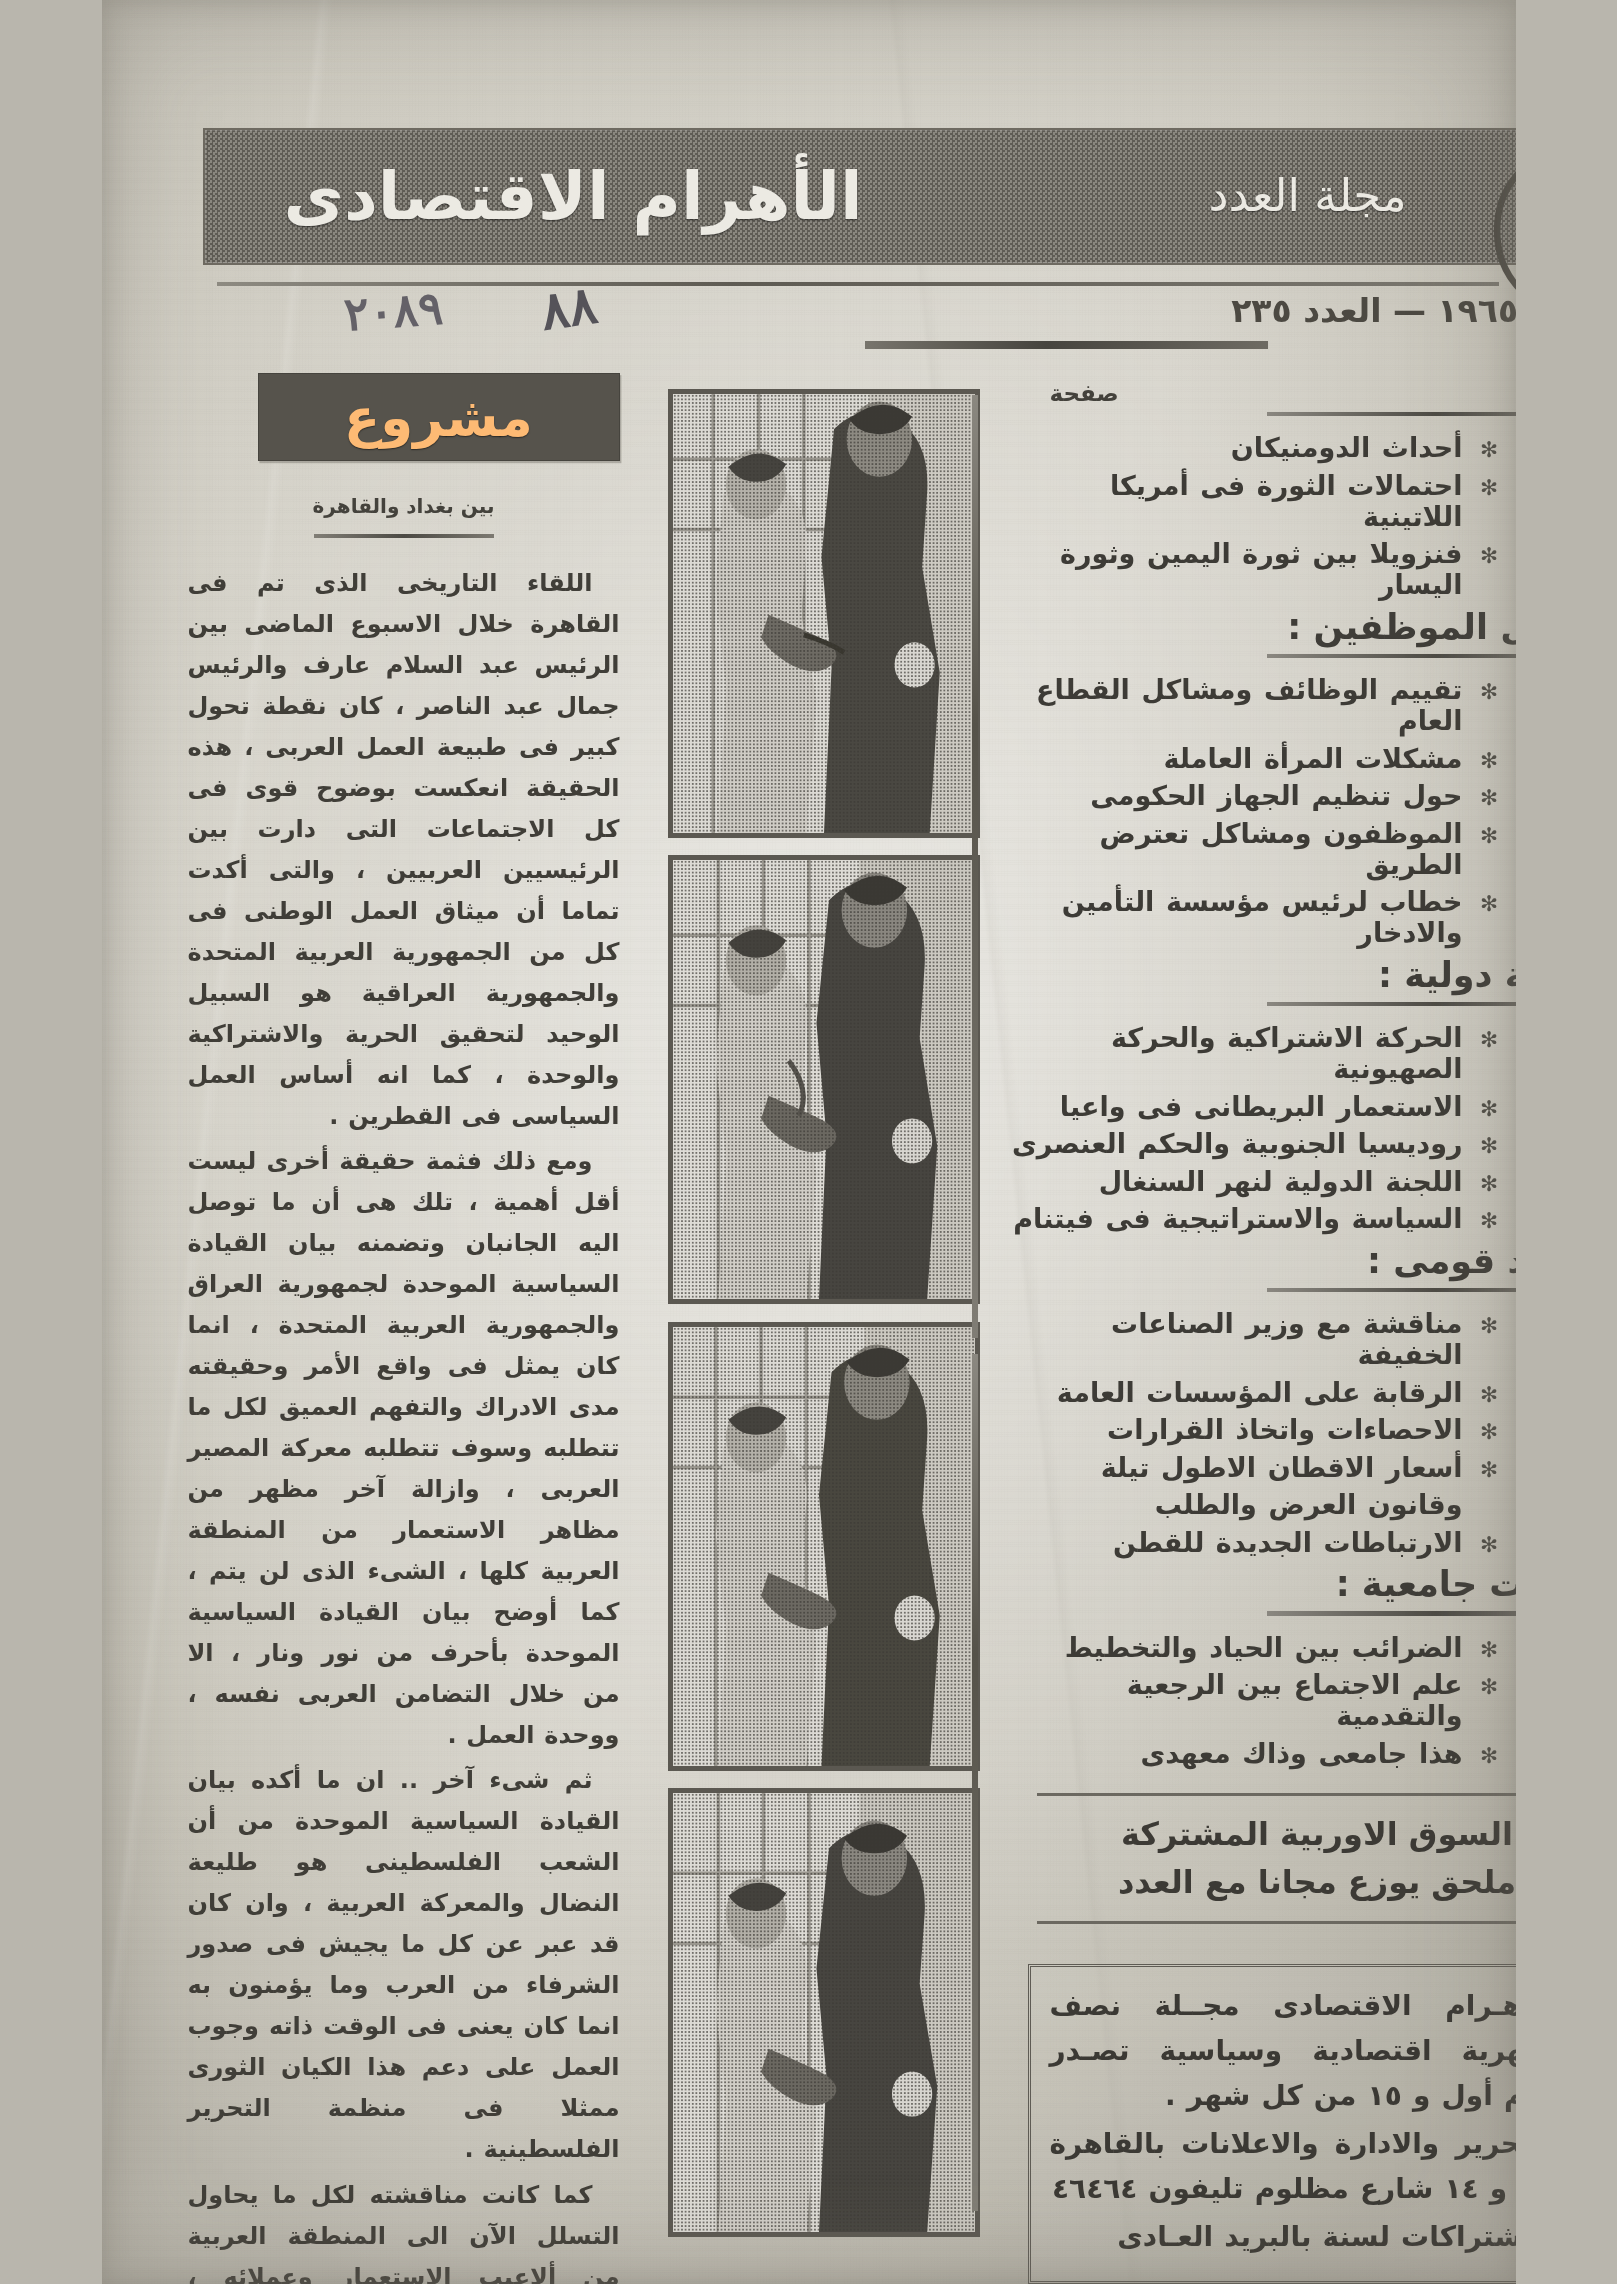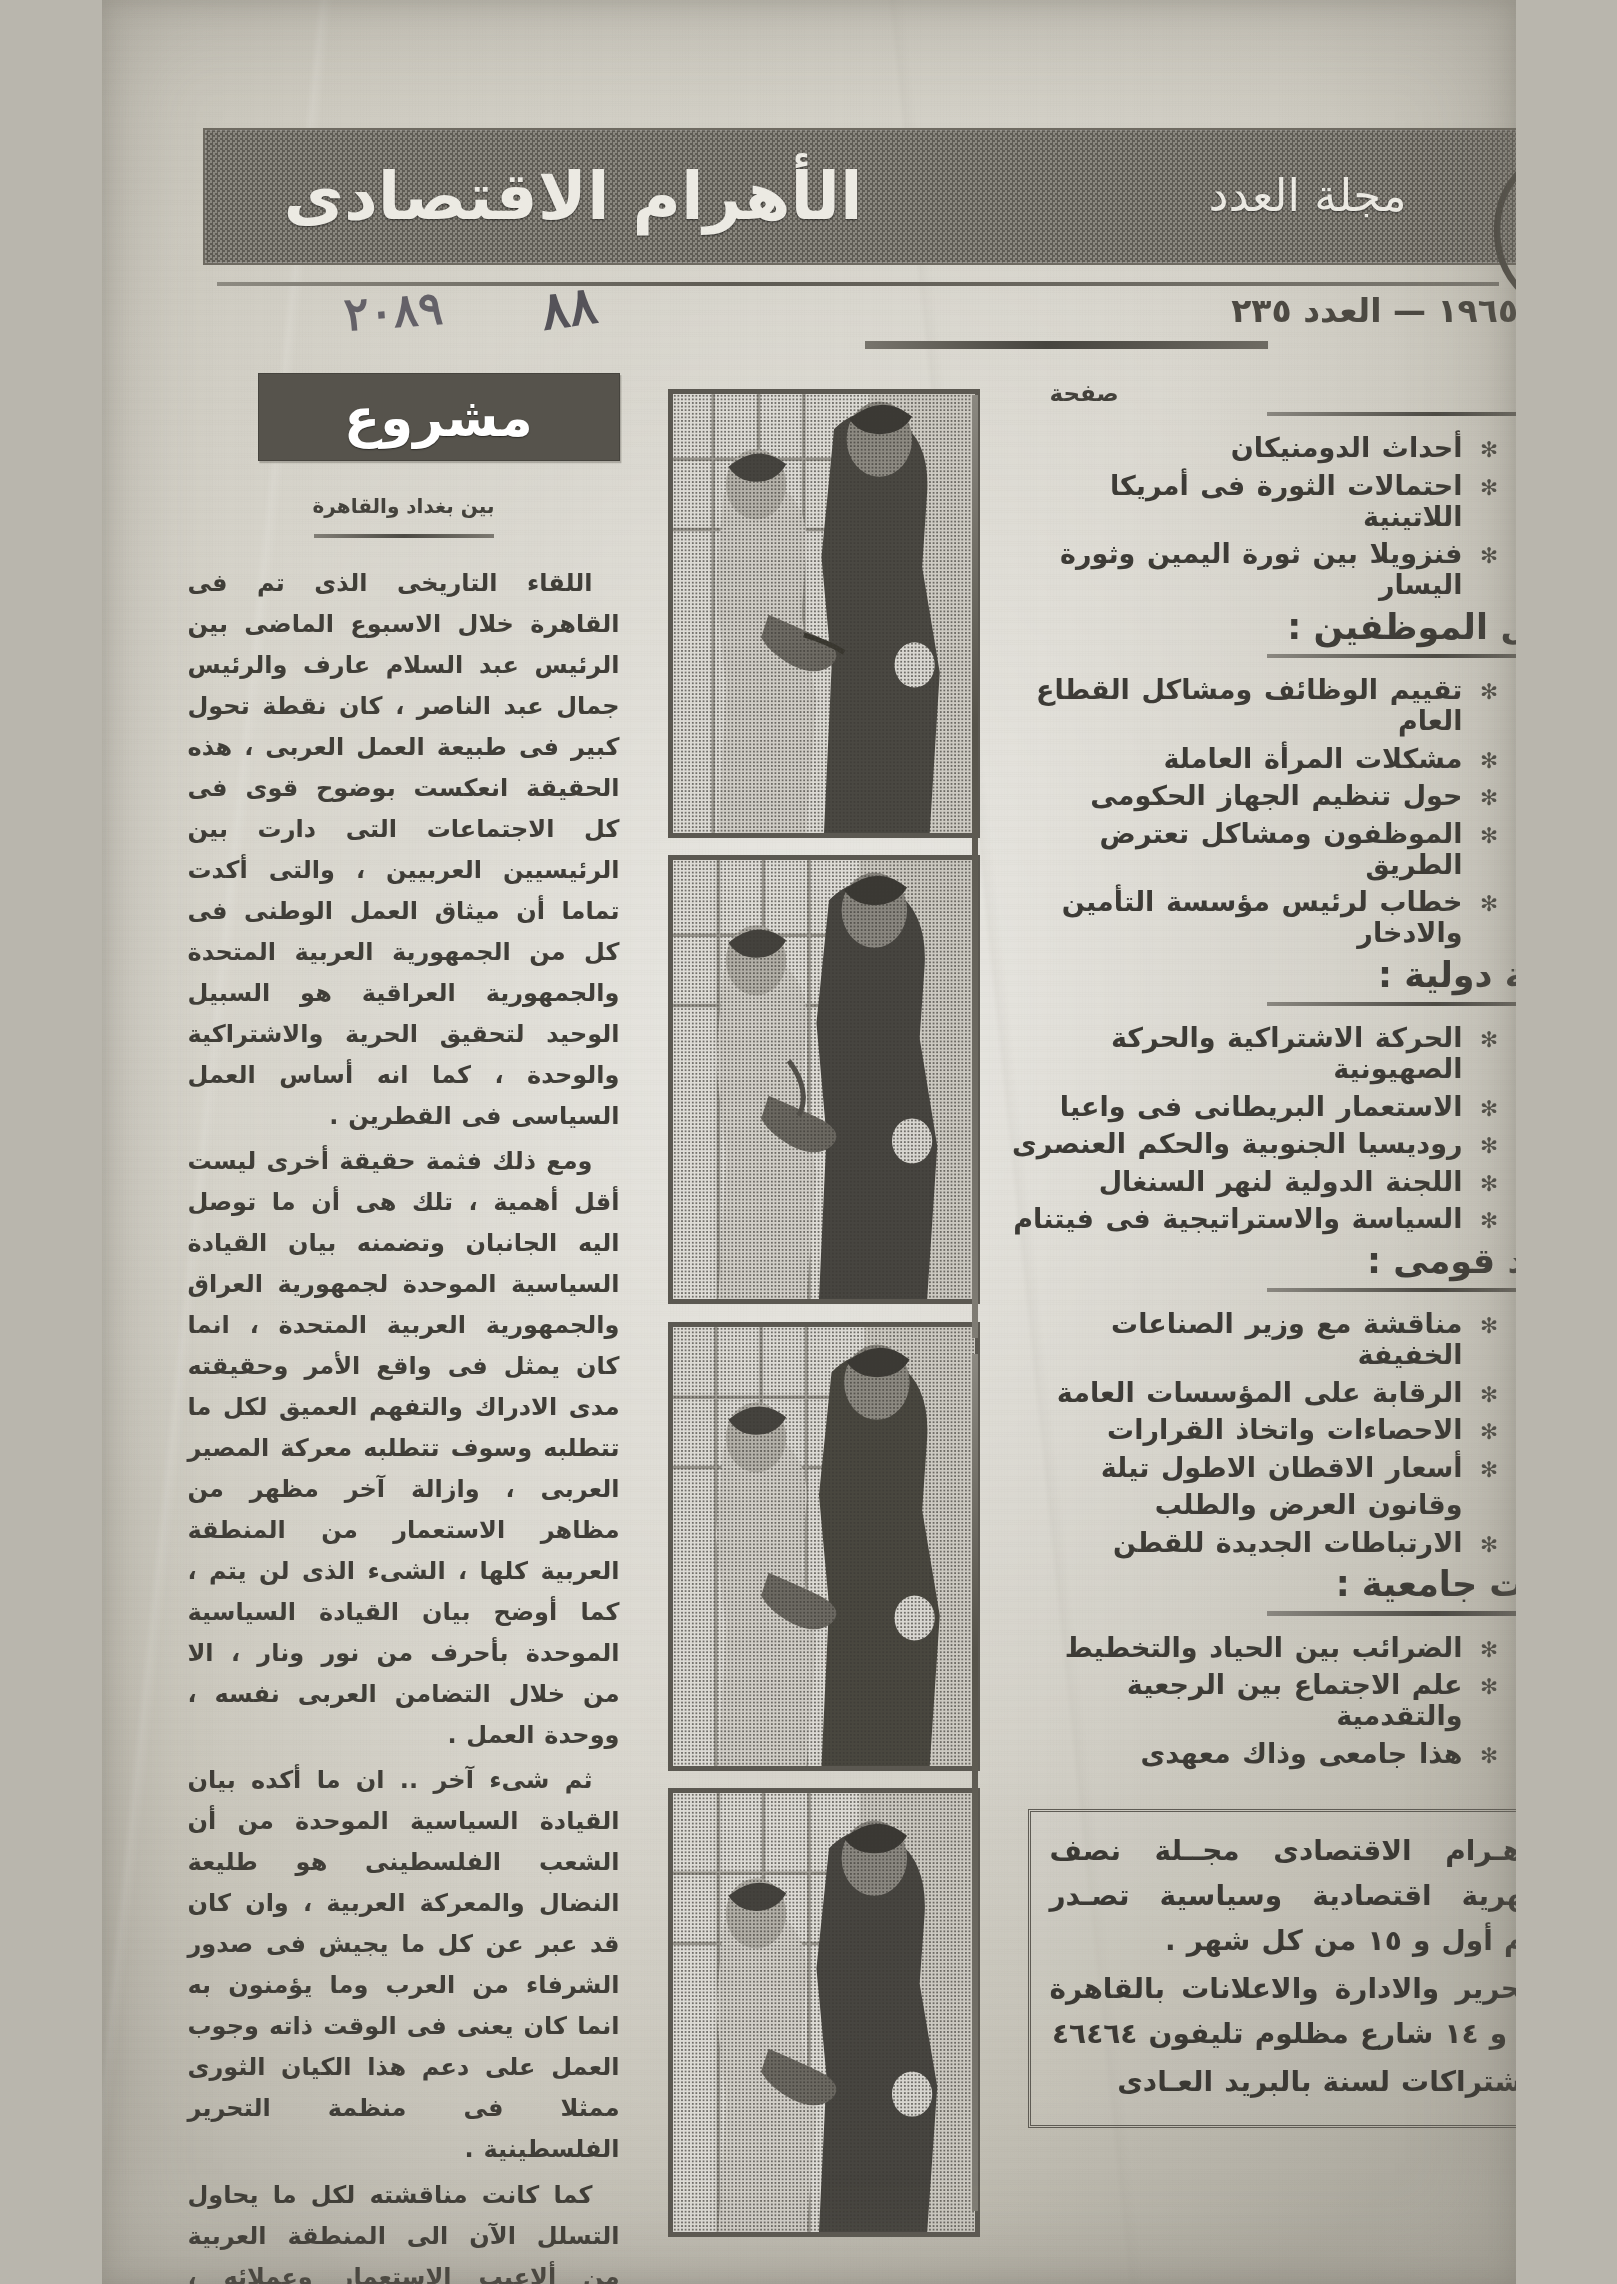--- a/index.html
+++ b/index.html
@@ -112,7 +112,7 @@
     box-shadow:1.4px 2.2px 0 rgba(90,86,78,.35);
   }
   .kicker-text{
-    font-size:53px;font-weight:700;color:#ffffff;letter-spacing:7.2px;
+    font-size:53px;font-weight:700;color:#fdba74;letter-spacing:7.2px;
     text-shadow:0 1.4px 1.4px rgba(0,0,0,.5);
     line-height:1;
   }

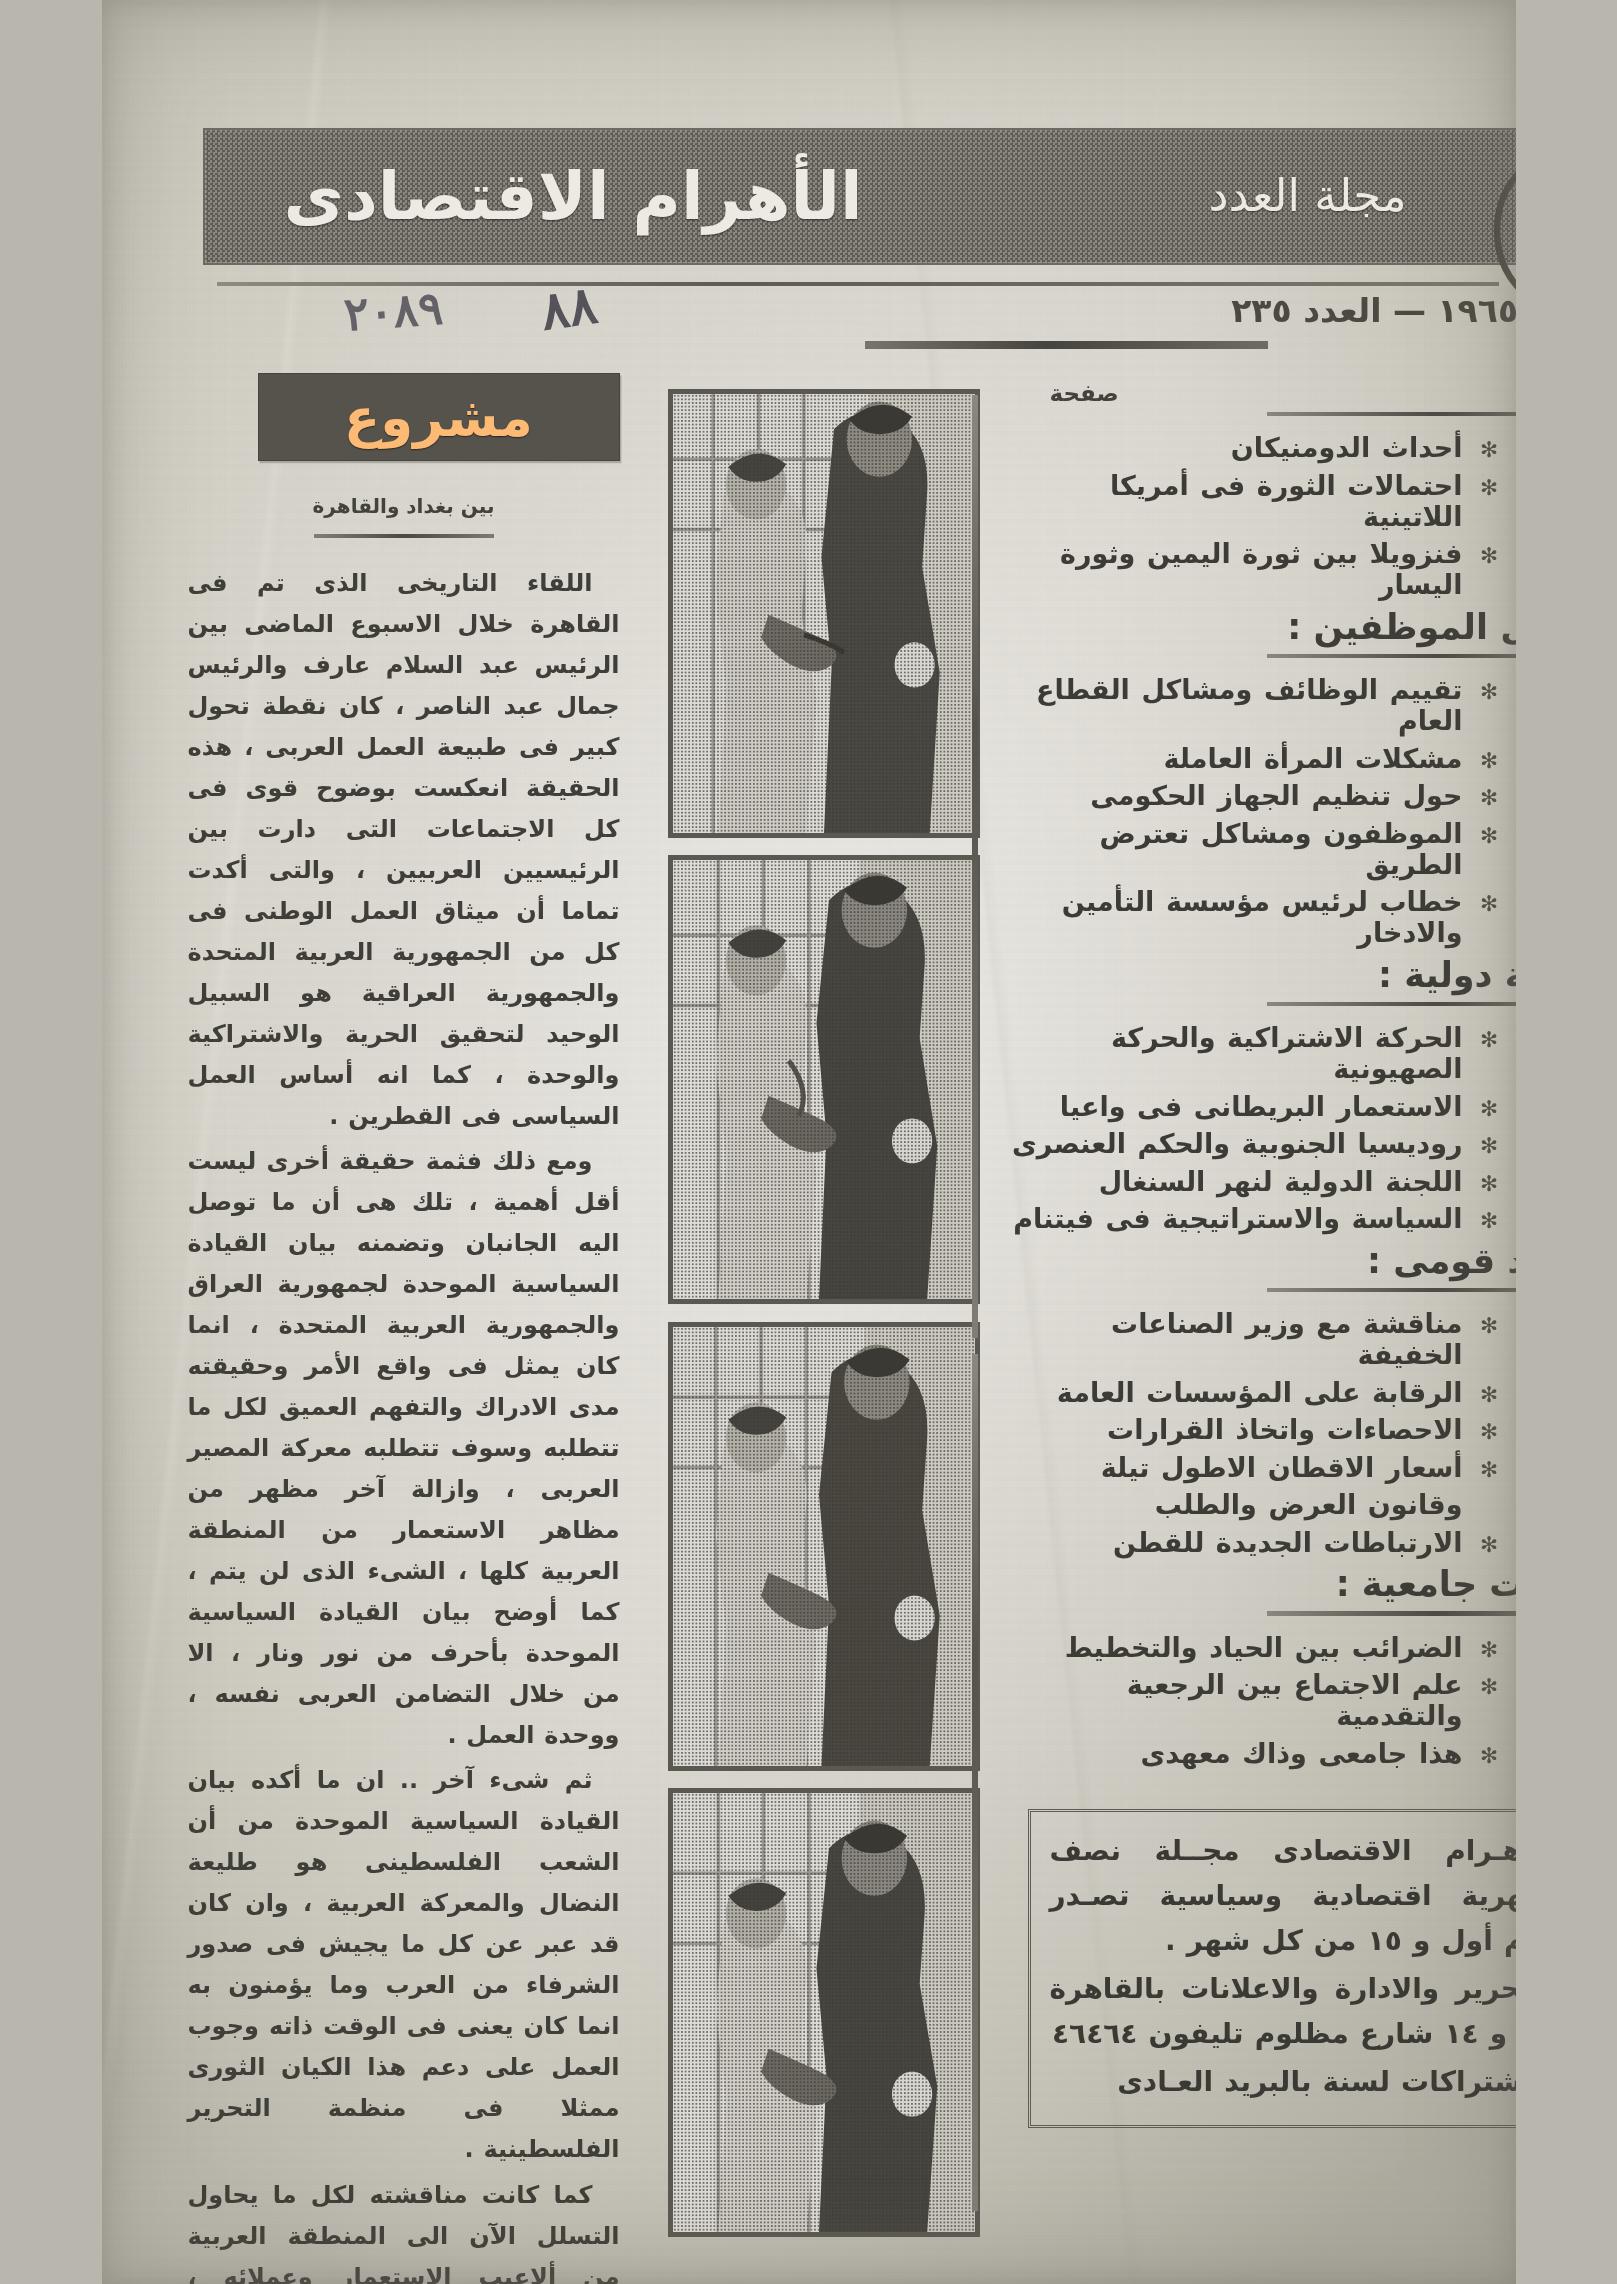--- a/index.html
+++ b/index.html
@@ -527,6 +527,10 @@
 
       </div>
 
+      <div class="promo">
+        <div class="promo-line1">السوق الاوربية المشتركة</div>
+        <div class="promo-line2">ملحق يوزع مجانا مع العدد</div>
+      </div>
 
       <div class="colophon">
         <div class="colo-item">

